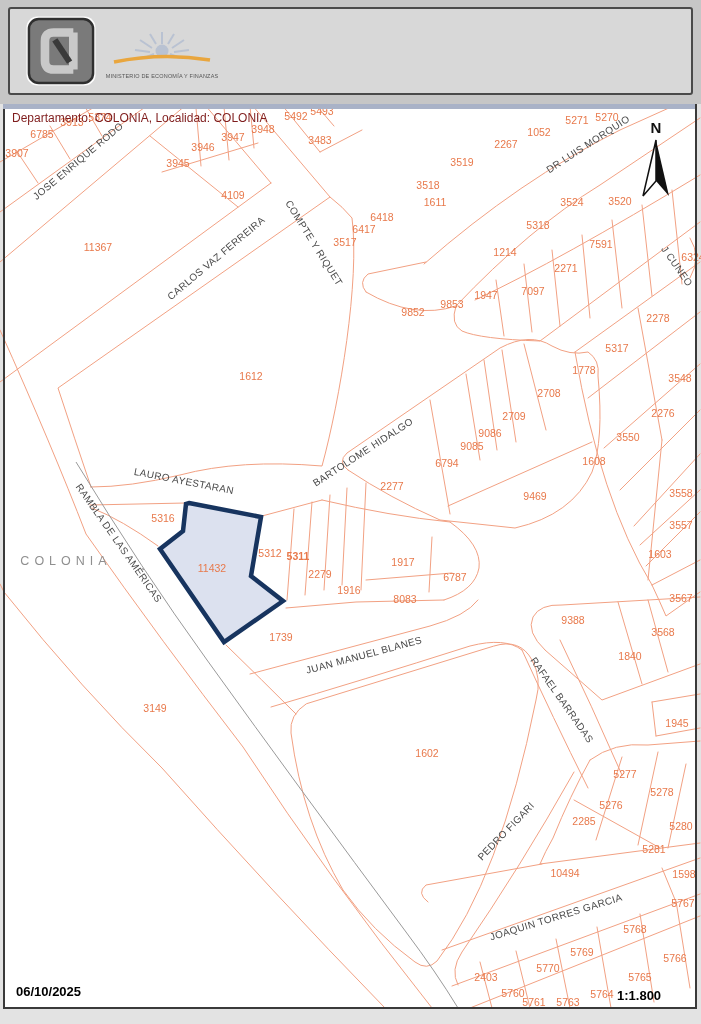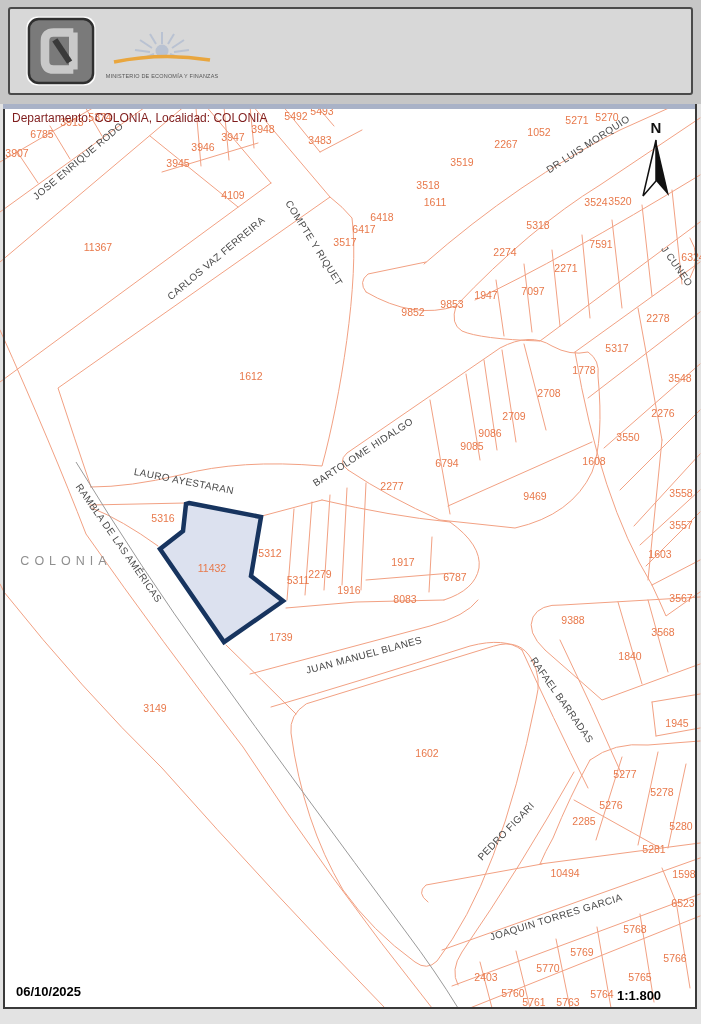--- a/index.html
+++ b/index.html
@@ -115,7 +115,7 @@
     <span class="pnum" style="left: 382px; top: 217px; color: rgb(232, 121, 75);">6418</span>
     <span class="pnum" style="left: 364px; top: 229px; color: rgb(232, 121, 75);">6417</span>
     <span class="pnum" style="left: 345px; top: 242px; color: rgb(232, 121, 75);">3517</span>
-    <span class="pnum" style="left: 596px; top: 202px; color: rgb(232, 121, 75);">3524</span>
+    <span class="pnum" style="left: 572px; top: 202px; color: rgb(232, 121, 75);">3524</span>
     <span class="pnum" style="left: 620px; top: 201px; color: rgb(232, 121, 75);">3520</span>
     <span class="pnum" style="left: 538px; top: 225px; color: rgb(232, 121, 75);">5318</span>
     <span class="pnum" style="left: 505px; top: 252px; color: rgb(232, 121, 75);">2274</span>

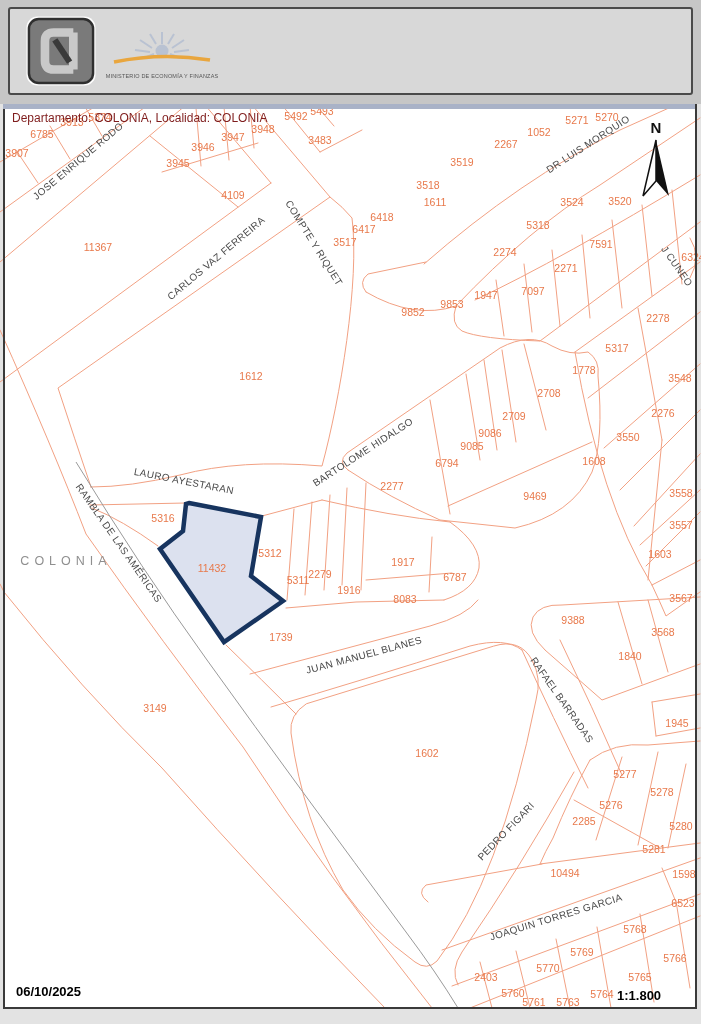--- a/index.html
+++ b/index.html
@@ -118,7 +118,7 @@
     <span class="pnum" style="left: 572px; top: 202px; color: rgb(232, 121, 75);">3524</span>
     <span class="pnum" style="left: 620px; top: 201px; color: rgb(232, 121, 75);">3520</span>
     <span class="pnum" style="left: 538px; top: 225px; color: rgb(232, 121, 75);">5318</span>
-    <span class="pnum" style="left: 505px; top: 252px; color: rgb(232, 121, 75);">2274</span>
+    <span class="pnum" style="left: 505px; top: 252px; color: rgb(232, 121, 75);">1214</span>
     <span class="pnum" style="left: 601px; top: 244px; color: rgb(232, 121, 75);">7591</span>
     <span class="pnum" style="left: 566px; top: 268px; color: rgb(232, 121, 75);">2271</span>
     <span class="pnum" style="left: 533px; top: 291px; color: rgb(232, 121, 75);">7097</span>

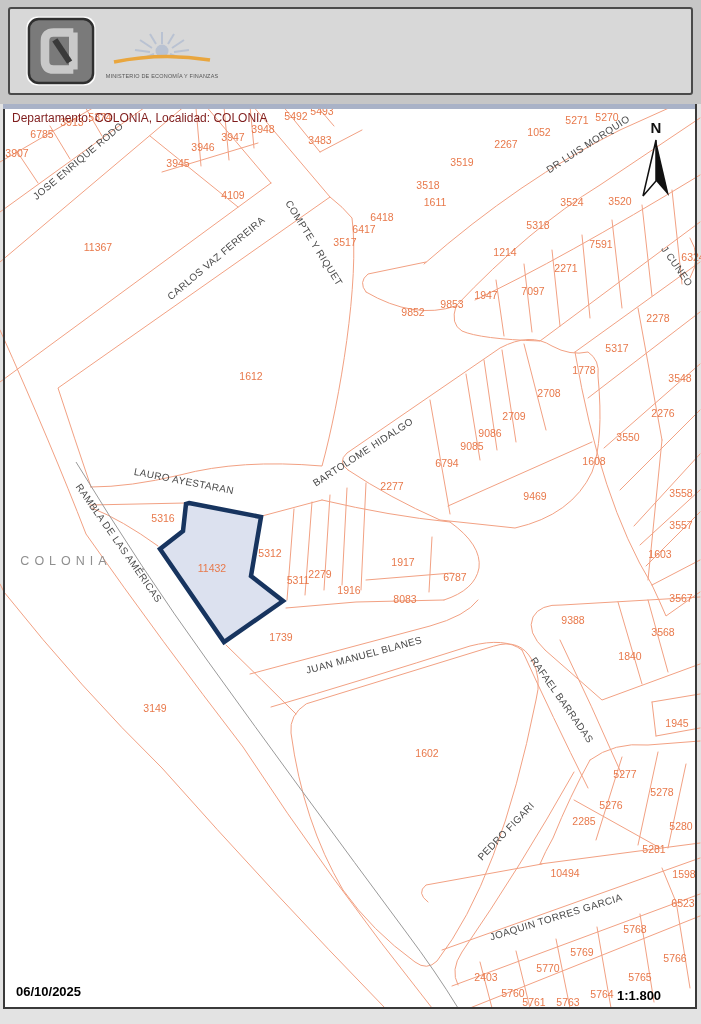--- a/index.html
+++ b/index.html
@@ -147,7 +147,7 @@
     <span class="pnum" style="left: 163px; top: 518px; color: rgb(232, 121, 75);">5316</span>
     <span class="pnum" style="left: 212px; top: 568px; color: rgb(232, 121, 75); text-align: right;">11432</span>
     <span class="pnum" style="left: 270px; top: 553px; color: rgb(232, 121, 75);">5312</span>
-    <span class="pnum" style="left: 298px; top: 580px; color: rgb(232, 121, 75);">5311</span>
+    <span class="pnum" style="left: 298px; top: 556px; color: rgb(232, 121, 75); font-weight: bold;">5311</span>
     <span class="pnum" style="left: 320px; top: 574px; color: rgb(232, 121, 75);">2279</span>
     <span class="pnum" style="left: 349px; top: 590px; color: rgb(232, 121, 75);">1916</span>
     <span class="pnum" style="left: 403px; top: 562px; color: rgb(232, 121, 75);">1917</span>

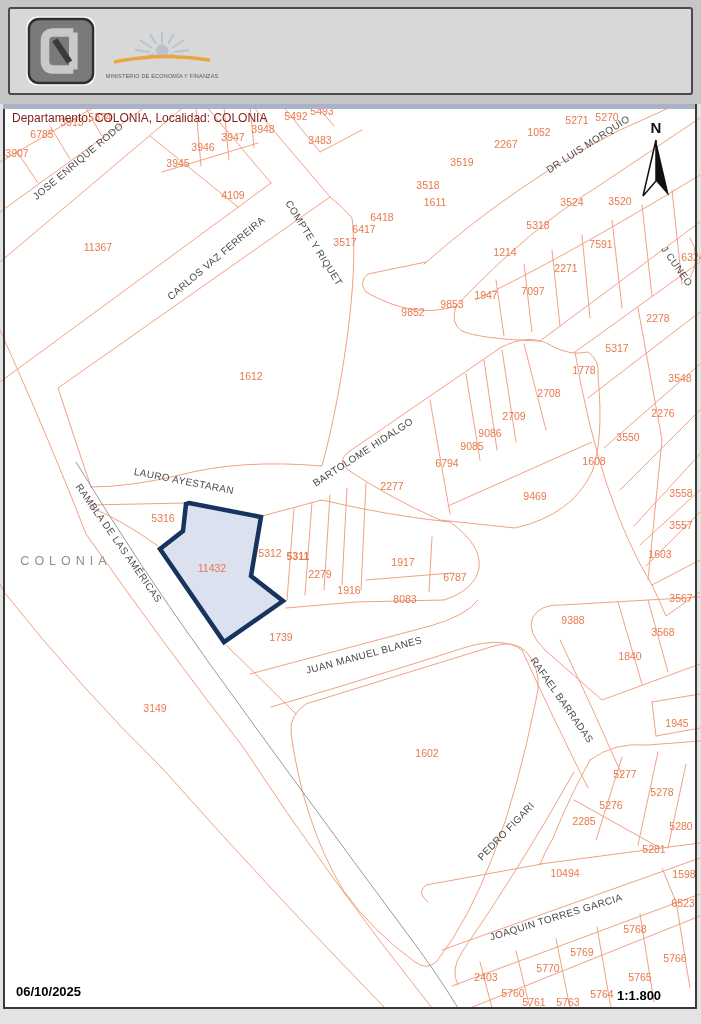--- a/index.html
+++ b/index.html
@@ -168,7 +168,7 @@
     <span class="pnum" style="left: 654px; top: 849px; color: rgb(232, 121, 75);">5281</span>
     <span class="pnum" style="left: 565px; top: 873px; color: rgb(232, 121, 75);">10494</span>
     <span class="pnum" style="left: 684px; top: 874px; color: rgb(232, 121, 75);">1598</span>
-    <span class="pnum" style="left: 683px; top: 903px; color: rgb(232, 121, 75);">6523</span>
+    <span class="pnum" style="left: 683px; top: 903px; color: rgb(232, 121, 75);">5767</span>
     <span class="pnum" style="left: 635px; top: 929px; color: rgb(232, 121, 75);">5768</span>
     <span class="pnum" style="left: 582px; top: 952px; color: rgb(232, 121, 75);">5769</span>
     <span class="pnum" style="left: 675px; top: 958px; color: rgb(232, 121, 75);">5766</span>

